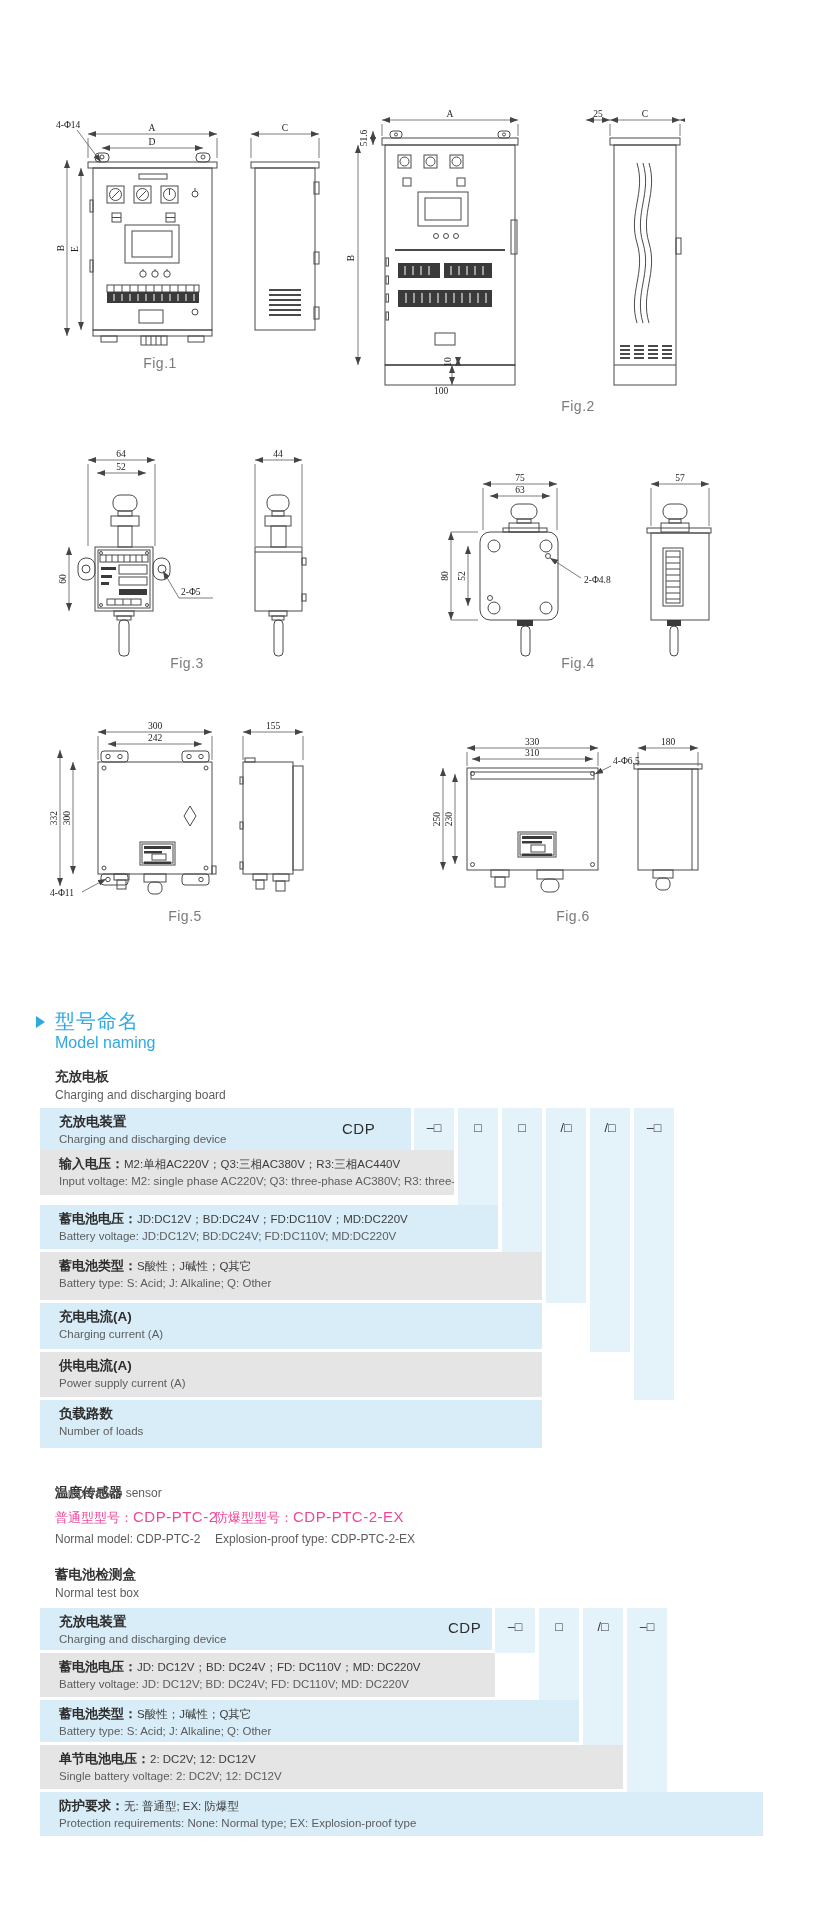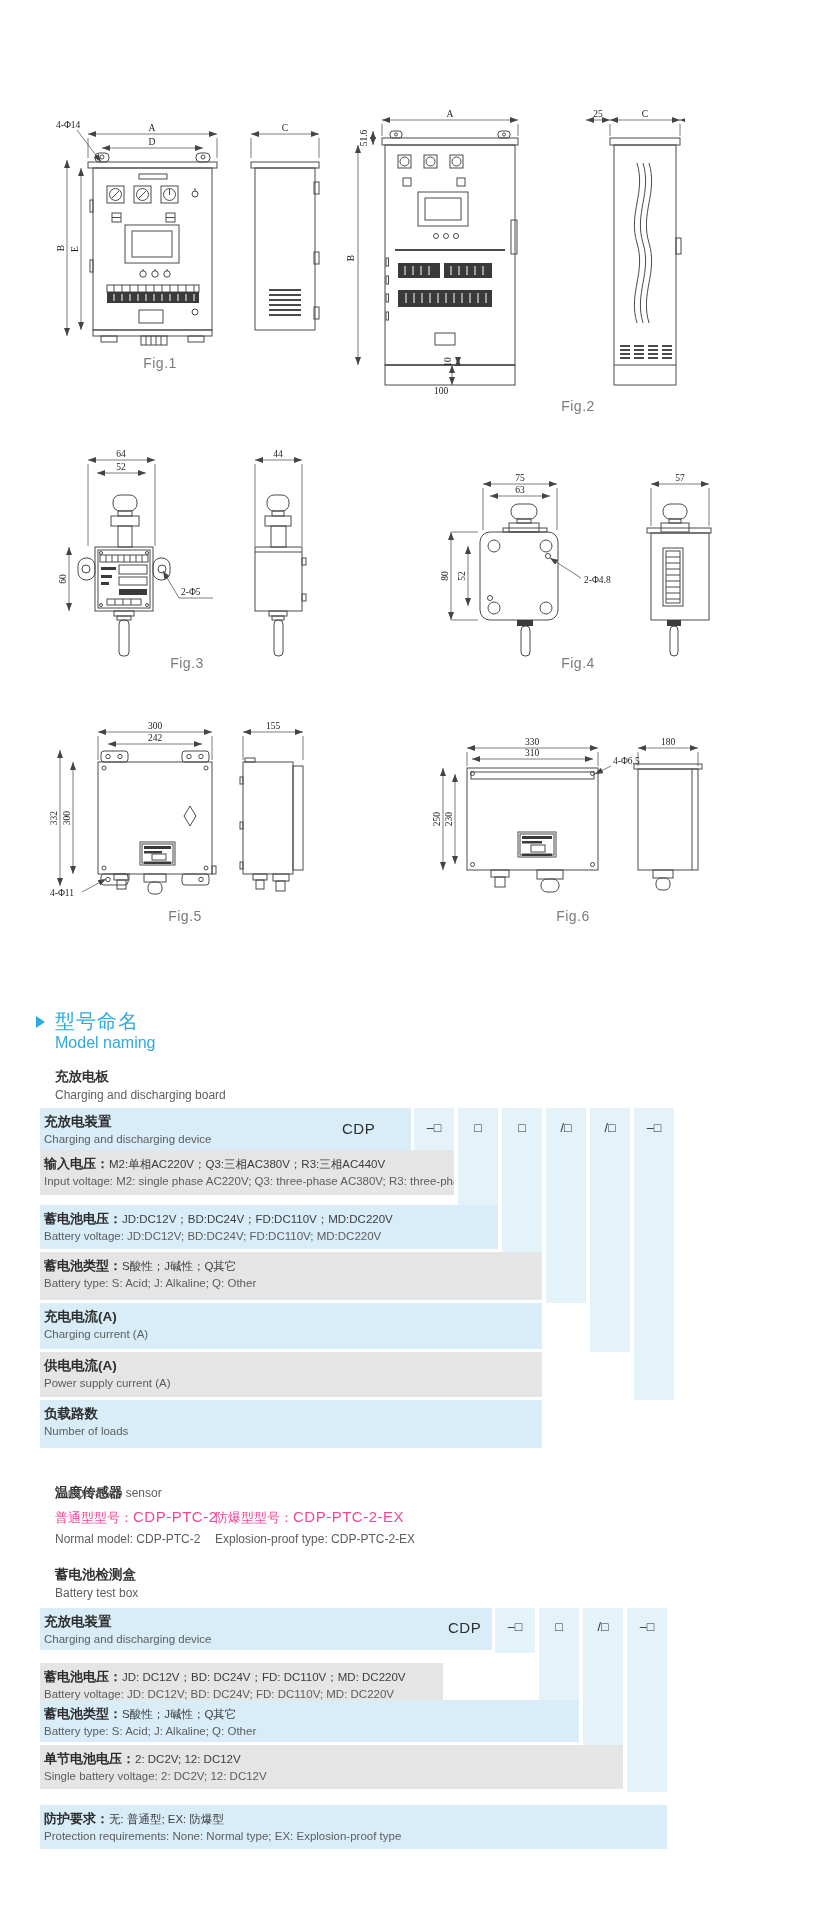--- a/index.html
+++ b/index.html
@@ -22,7 +22,7 @@
   .sub-en{font-size:12px;color:#5d5d5d;}
   
   .tbl{position:absolute;left:40px;width:634px;}
-  .t-row{position:absolute;left:0;box-sizing:border-box;padding:5px 0 0 4px;overflow:hidden;}
+  .t-row{position:absolute;left:0;box-sizing:border-box;padding:5px 0 0 19px;overflow:hidden;}
   .blue{background:#d8edf8;}
   .gray{background:#e5e5e5;}
   .col{position:absolute;top:0;width:40px;background:#e4f2fa;}

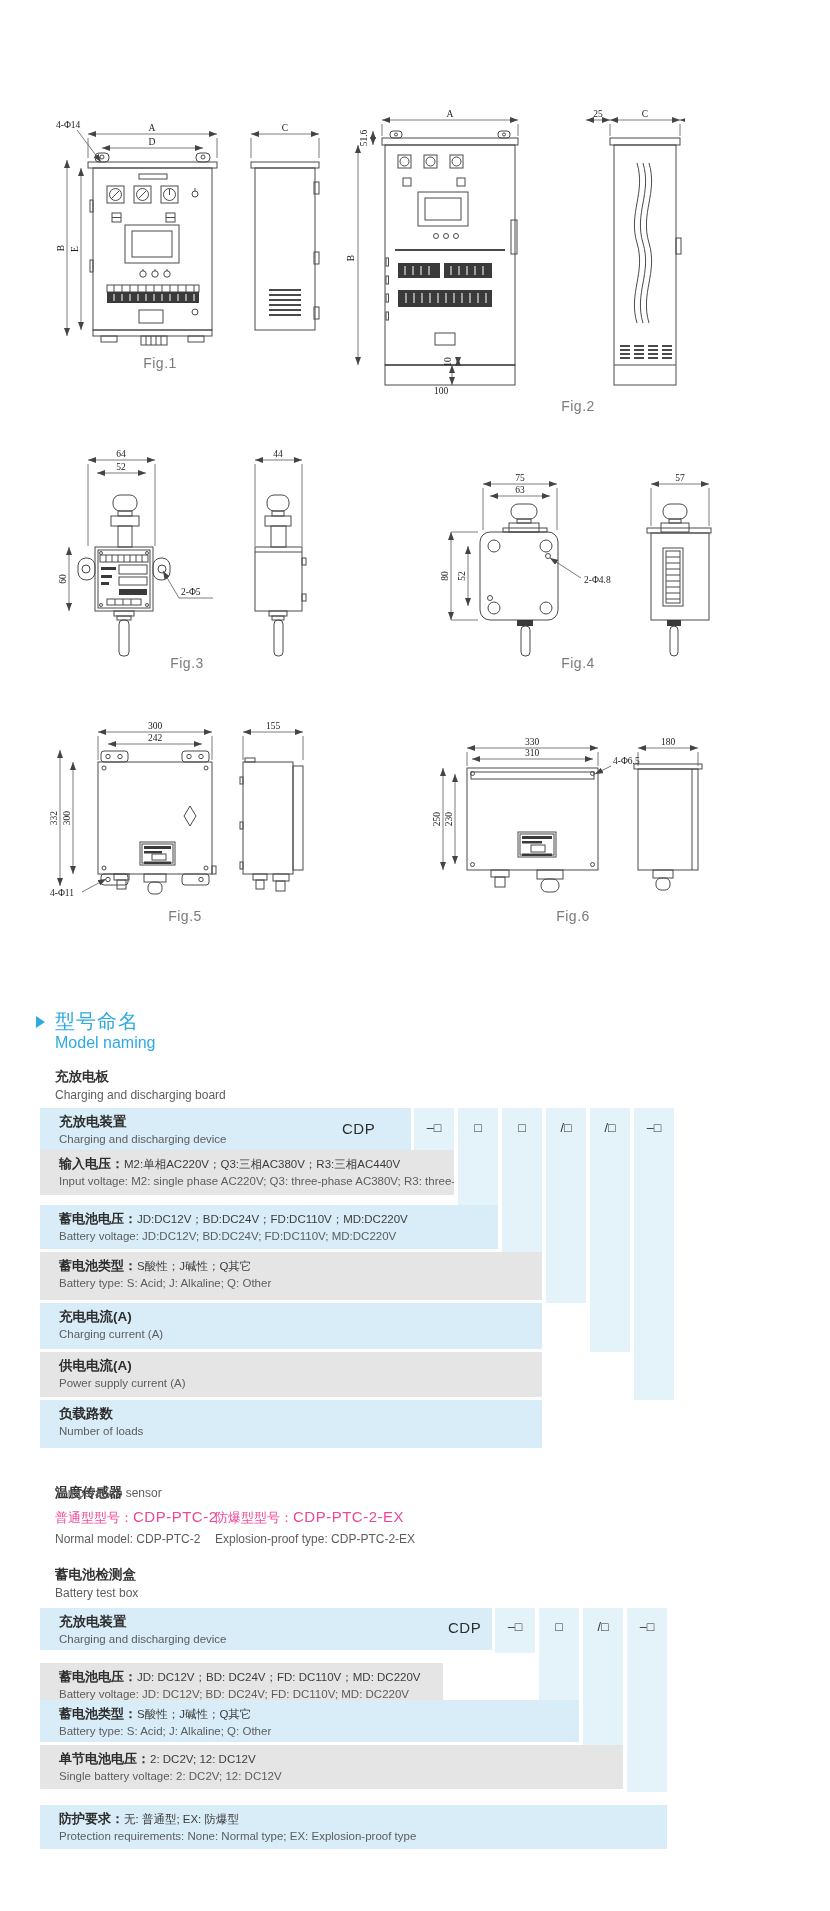--- a/index.html
+++ b/index.html
@@ -548,7 +548,7 @@
   <div class="abs ts-en" style="left:215px;top:1532px">Explosion-proof type: CDP-PTC-2-EX</div>
 
   <div class="abs sub-zh" style="left:55px;top:1566px">蓄电池检测盒</div>
-  <div class="abs sub-en" style="left:55px;top:1586px">Battery test box</div>
+  <div class="abs sub-en" style="left:55px;top:1586px">Normal test box</div>
 
   <div class="tbl" style="top:1608px;height:228px">
     <div class="col" style="left:455px;height:45px"></div>

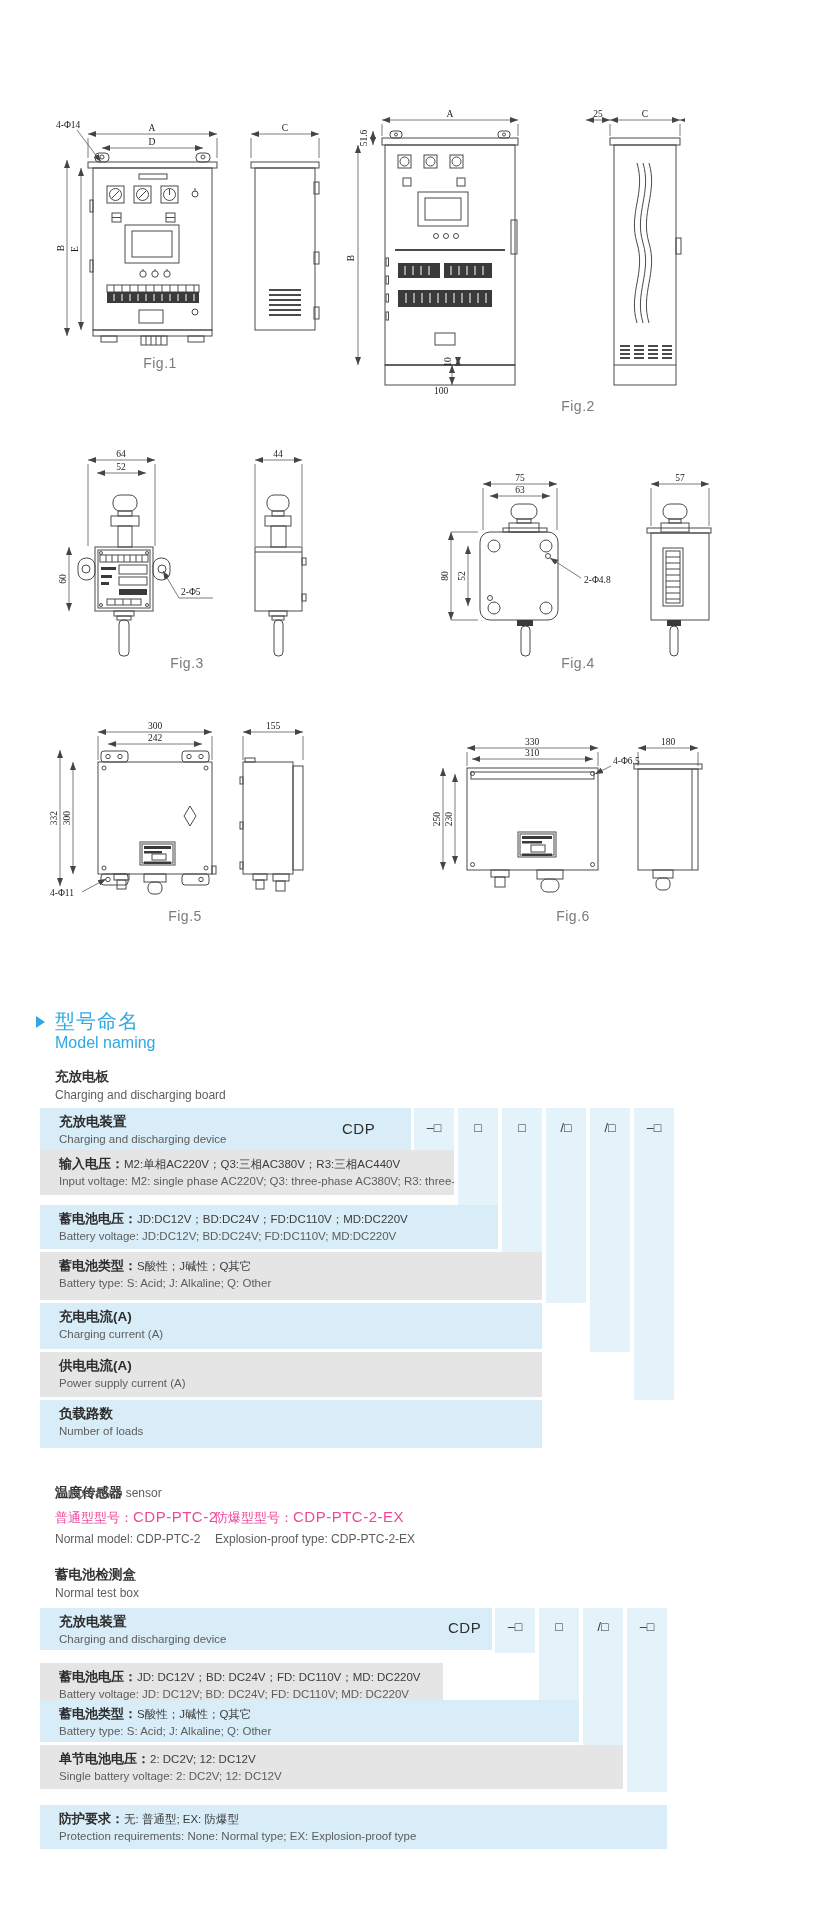--- a/index.html
+++ b/index.html
@@ -566,7 +566,7 @@
     <span class="sym" style="left:543px;top:12px">/□</span>
     <span class="sym" style="left:587px;top:12px">–□</span>
 
-    <div class="t-row gray" style="top:55px;width:403px;height:44px">
+    <div class="t-row gray" style="top:45px;width:455px;height:44px">
       <div class="zh-line"><span class="lab">蓄电池电压：</span><span class="det">JD: DC12V；BD: DC24V；FD: DC110V；MD: DC220V</span></div>
       <div class="en-line">Battery voltage: JD: DC12V; BD: DC24V; FD: DC110V; MD: DC220V</div>
     </div>

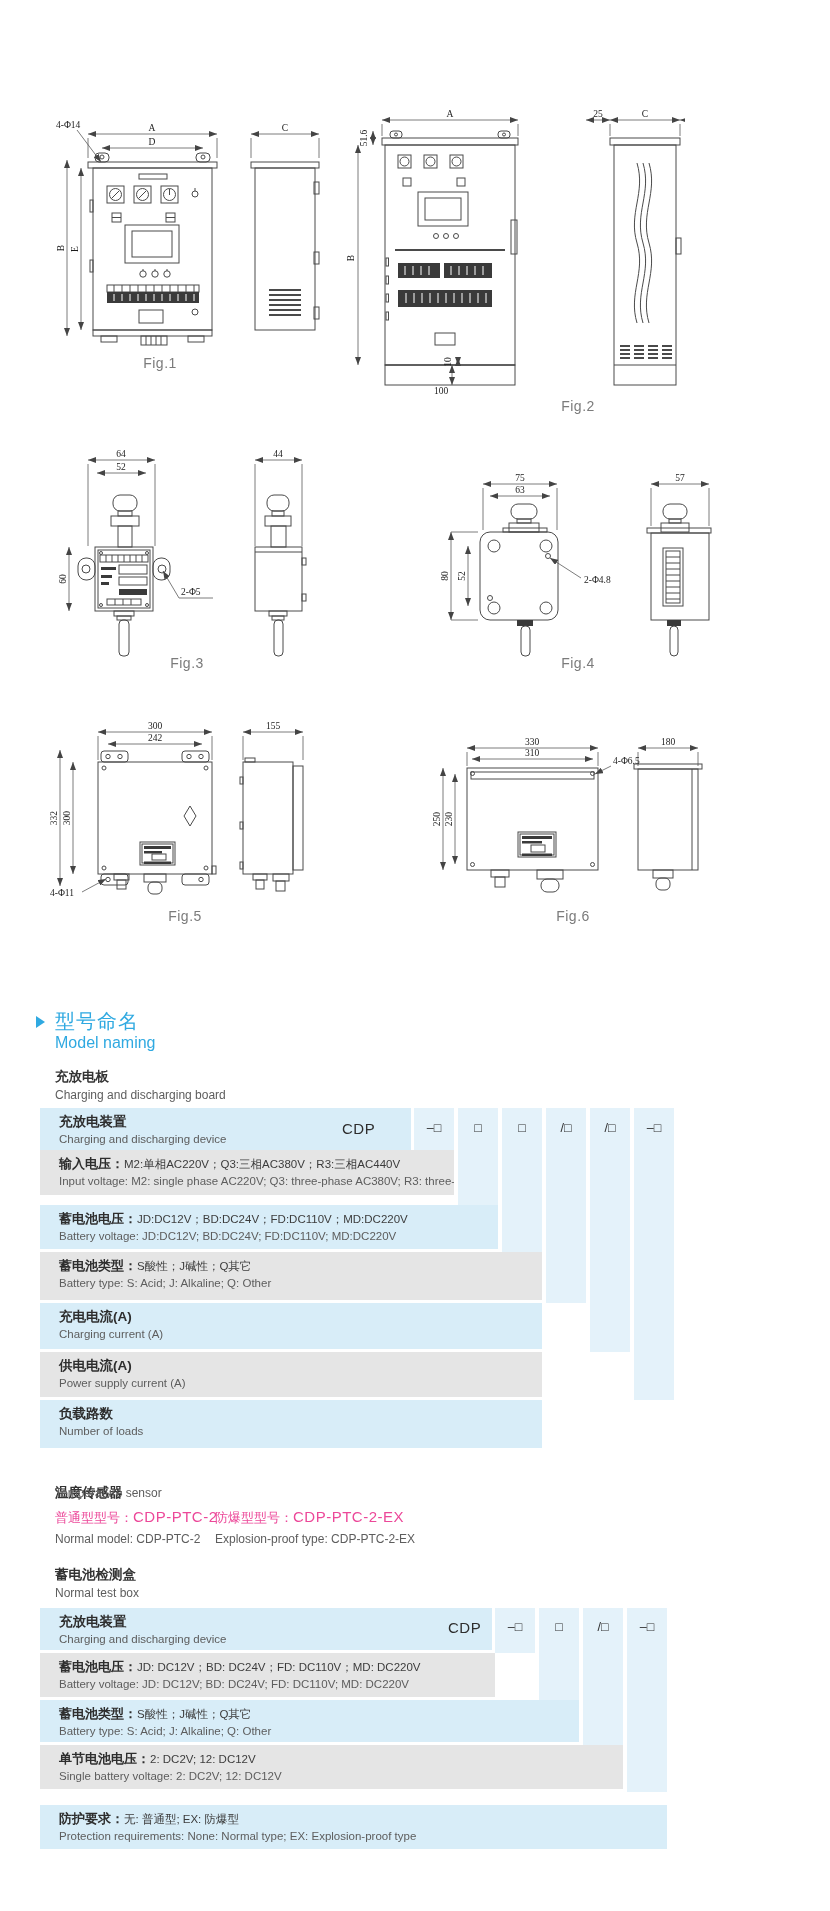--- a/index.html
+++ b/index.html
@@ -578,7 +578,7 @@
       <div class="zh-line"><span class="lab">单节电池电压：</span><span class="det">2: DC2V; 12: DC12V</span></div>
       <div class="en-line">Single battery voltage:  2: DC2V; 12: DC12V</div>
     </div>
-    <div class="t-row blue" style="top:197px;width:627px;height:44px">
+    <div class="t-row blue" style="top:184px;width:723px;height:44px">
       <div class="zh-line"><span class="lab">防护要求：</span><span class="det">无: 普通型; EX: 防爆型</span></div>
       <div class="en-line">Protection requirements:  None: Normal type; EX: Explosion-proof type</div>
     </div>

